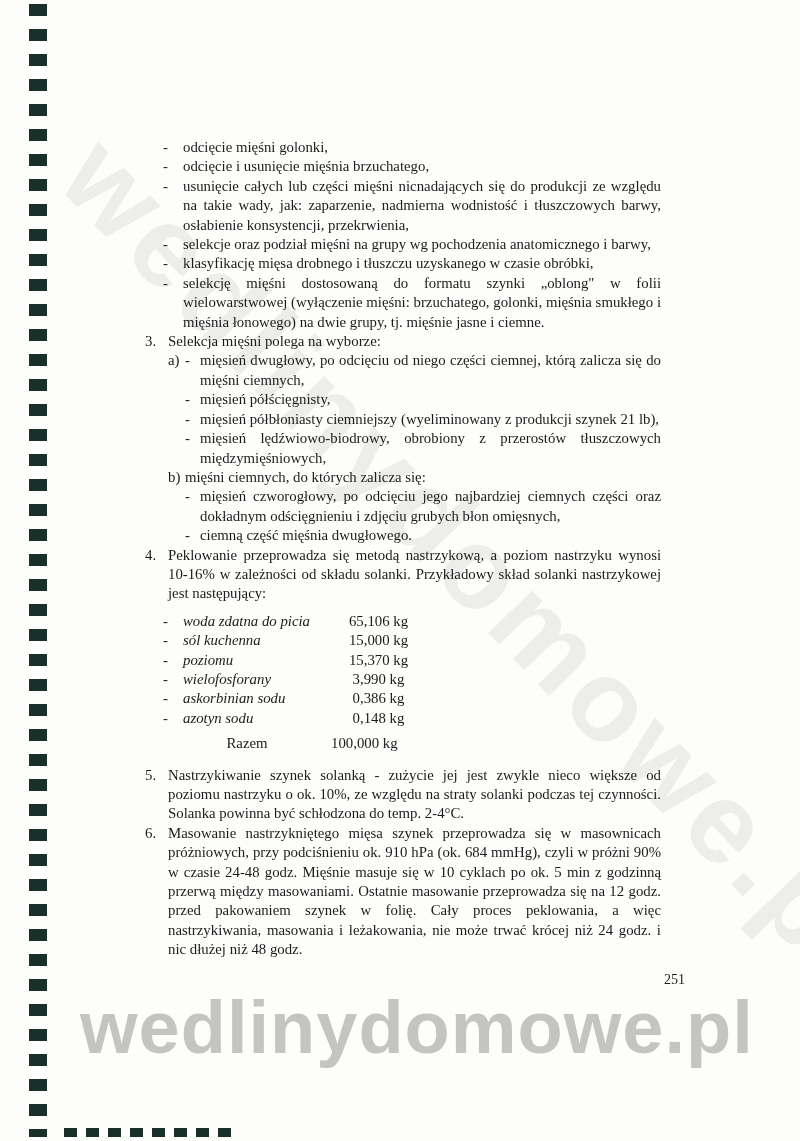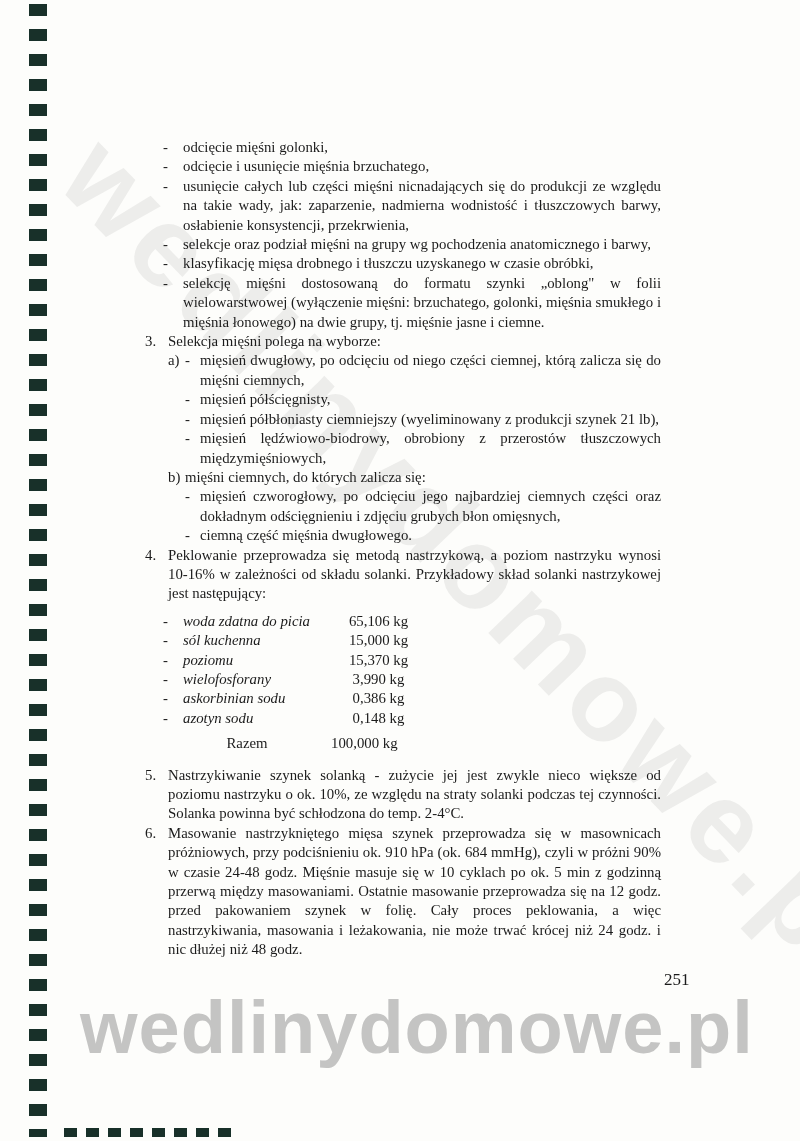--- a/index.html
+++ b/index.html
@@ -54,7 +54,7 @@
   .tamt { flex:0 0 95px; text-align:left; }
   .page-number {
     position:absolute; left:664px; top:970px;
-    font-size:17px; z-index:2;text-align:right;
+    font-size:14px; z-index:2;text-align:right;
   }
 </style>
 </head>

